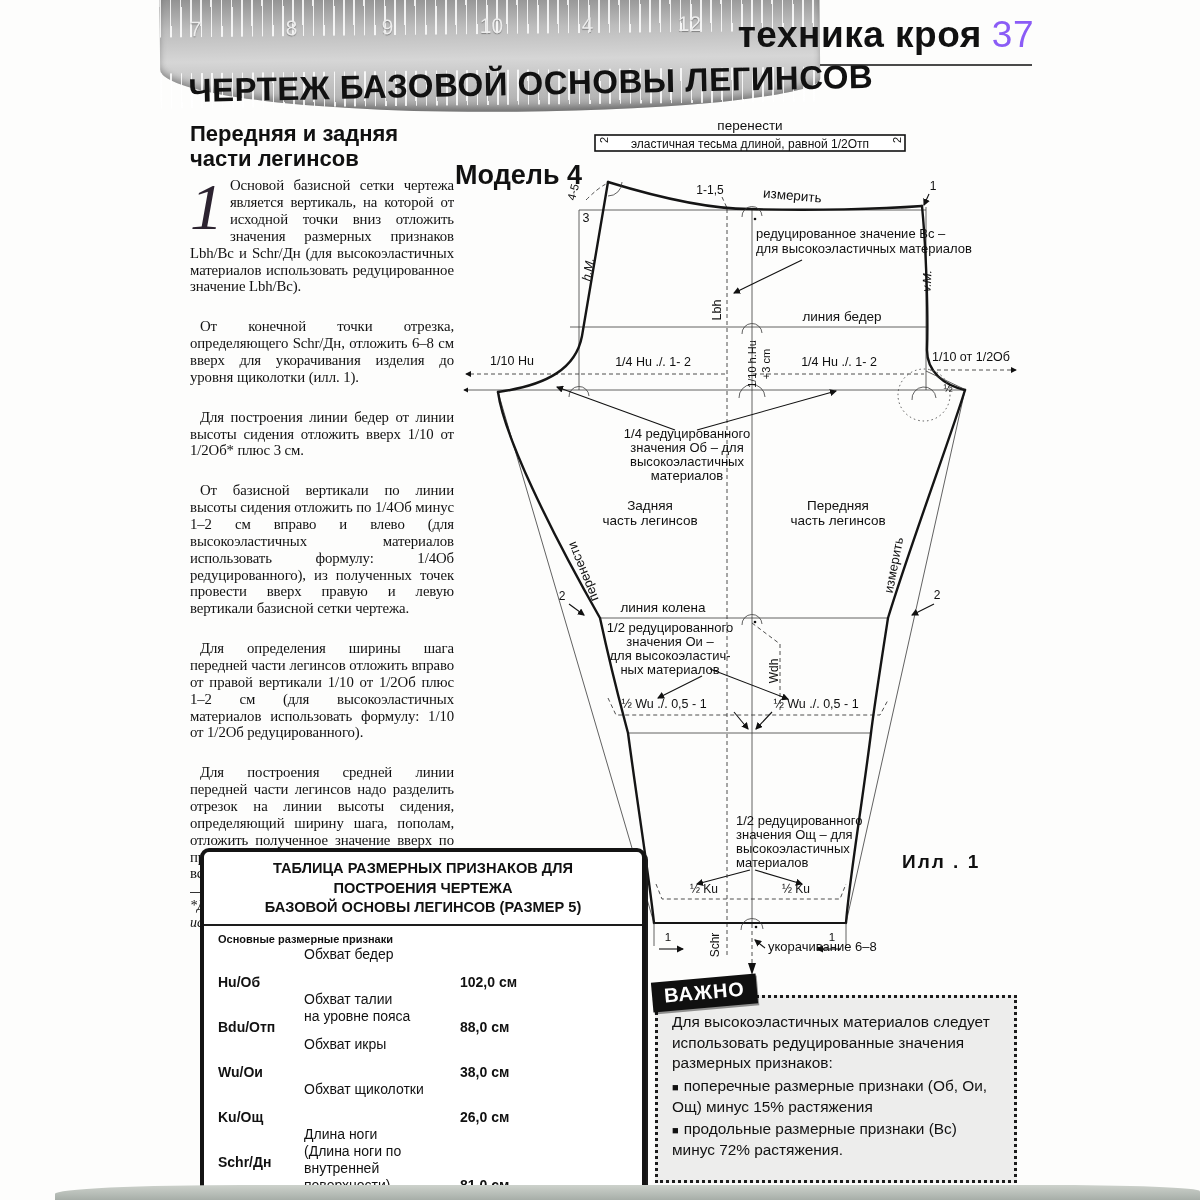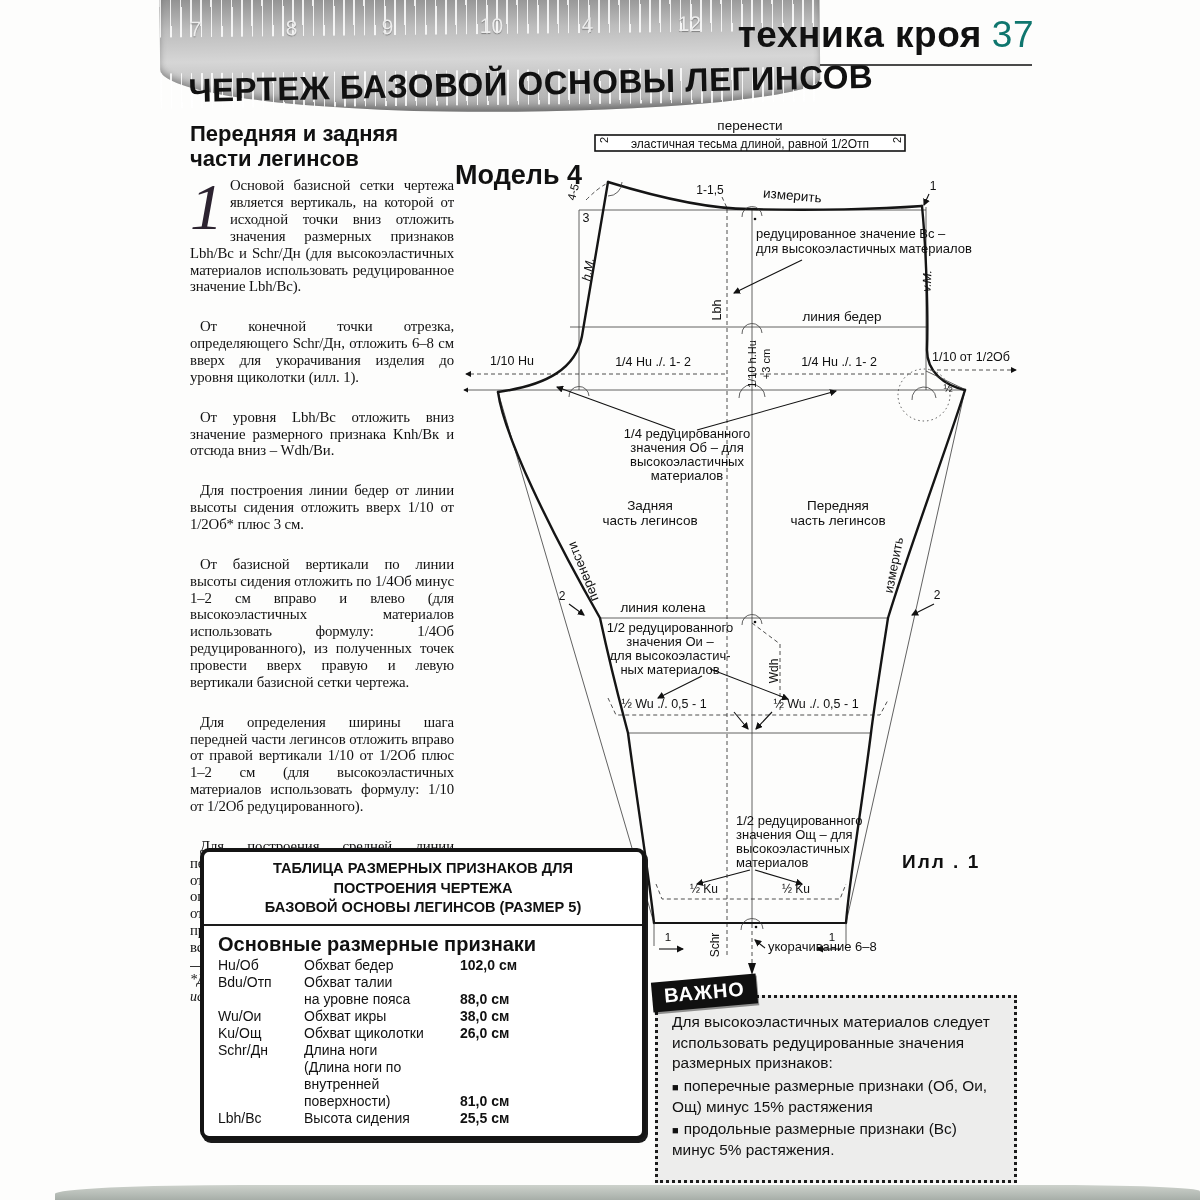--- a/index.html
+++ b/index.html
@@ -14,7 +14,7 @@
   .tape .num{position:absolute;top:20px;color:#ededed;font-size:21px;text-shadow:0 1px 1px rgba(0,0,0,.35);}
 
   .kicker{left:728px;top:14px;width:306px;text-align:right;font-size:37px;font-weight:bold;letter-spacing:.5px;white-space:nowrap;}
-  .kicker .pagenum{font-weight:normal;color:#0f766e;margin-left:10px;}
+  .kicker .pagenum{font-weight:normal;color:#8b5cf6;margin-left:10px;}
   .kicker-rule{left:820px;top:64px;width:212px;height:2px;background:#4a4a4a;}
 
   .main-title{left:188px;top:72px;width:640px;font-size:33px;font-weight:bold;letter-spacing:.5px;transform:rotate(-1.2deg);transform-origin:left top;white-space:nowrap;}

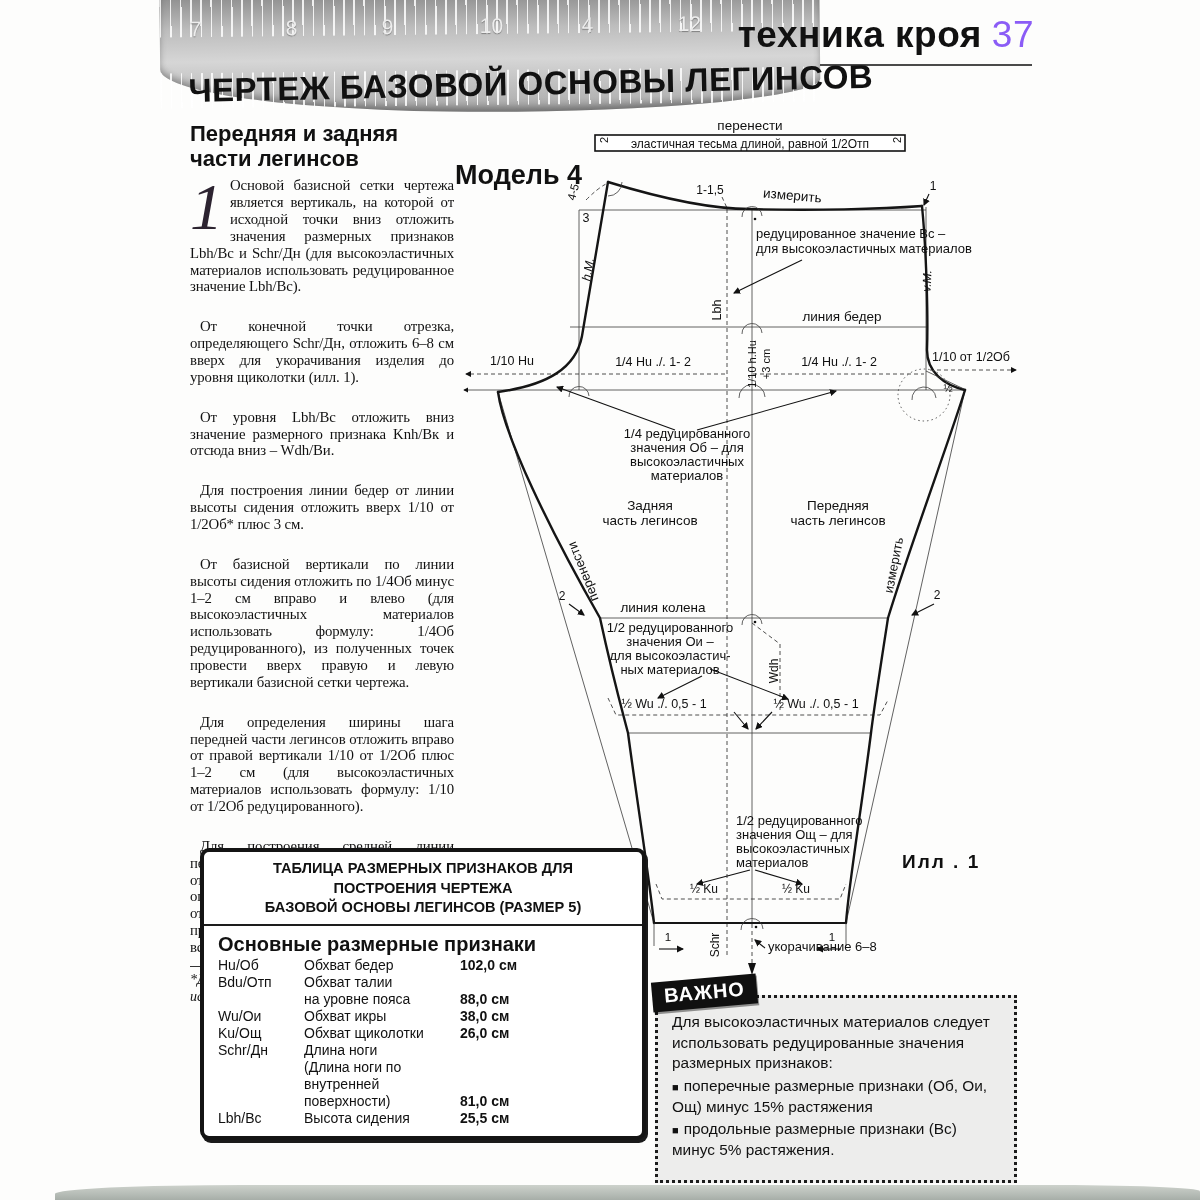--- a/index.html
+++ b/index.html
@@ -83,7 +83,6 @@
   <h3>Передняя и задняя части легинсов</h3>
   <p><span class="dropcap">1</span><span>Основой базисной сетки чертежа является вертикаль, на которой от исходной точки вниз отложить значения размерных признаков Lbh/Вс и Schr/Дн (для высокоэластичных материалов использовать редуцированное значение Lbh/Вс).</span></p>
   <p class="ind">От конечной точки отрезка, определяющего Schr/Дн, отложить 6–8 см вверх для укорачивания изделия до уровня щиколотки (илл. 1).</p>
-  <p class="ind">От уровня Lbh/Вс отложить вниз значение размерного признака Knh/Вк и отсюда вниз – Wdh/Ви.</p>
   <p class="ind">Для построения линии бедер от линии высоты сидения отложить вверх 1/10 от 1/2Об* плюс 3 см.</p>
   <p class="ind">От базисной вертикали по линии высоты сидения отложить по 1/4Об минус 1–2 см вправо и влево (для высокоэластичных материалов использовать формулу: 1/4Об редуцированного), из полученных точек провести вверх правую и левую вертикали базисной сетки чертежа.</p>
   <p class="ind">Для определения ширины шага передней части легинсов отложить вправо от правой вертикали 1/10 от 1/2Об плюс 1–2 см (для высокоэластичных материалов использовать формулу: 1/10 от 1/2Об редуцированного).</p>

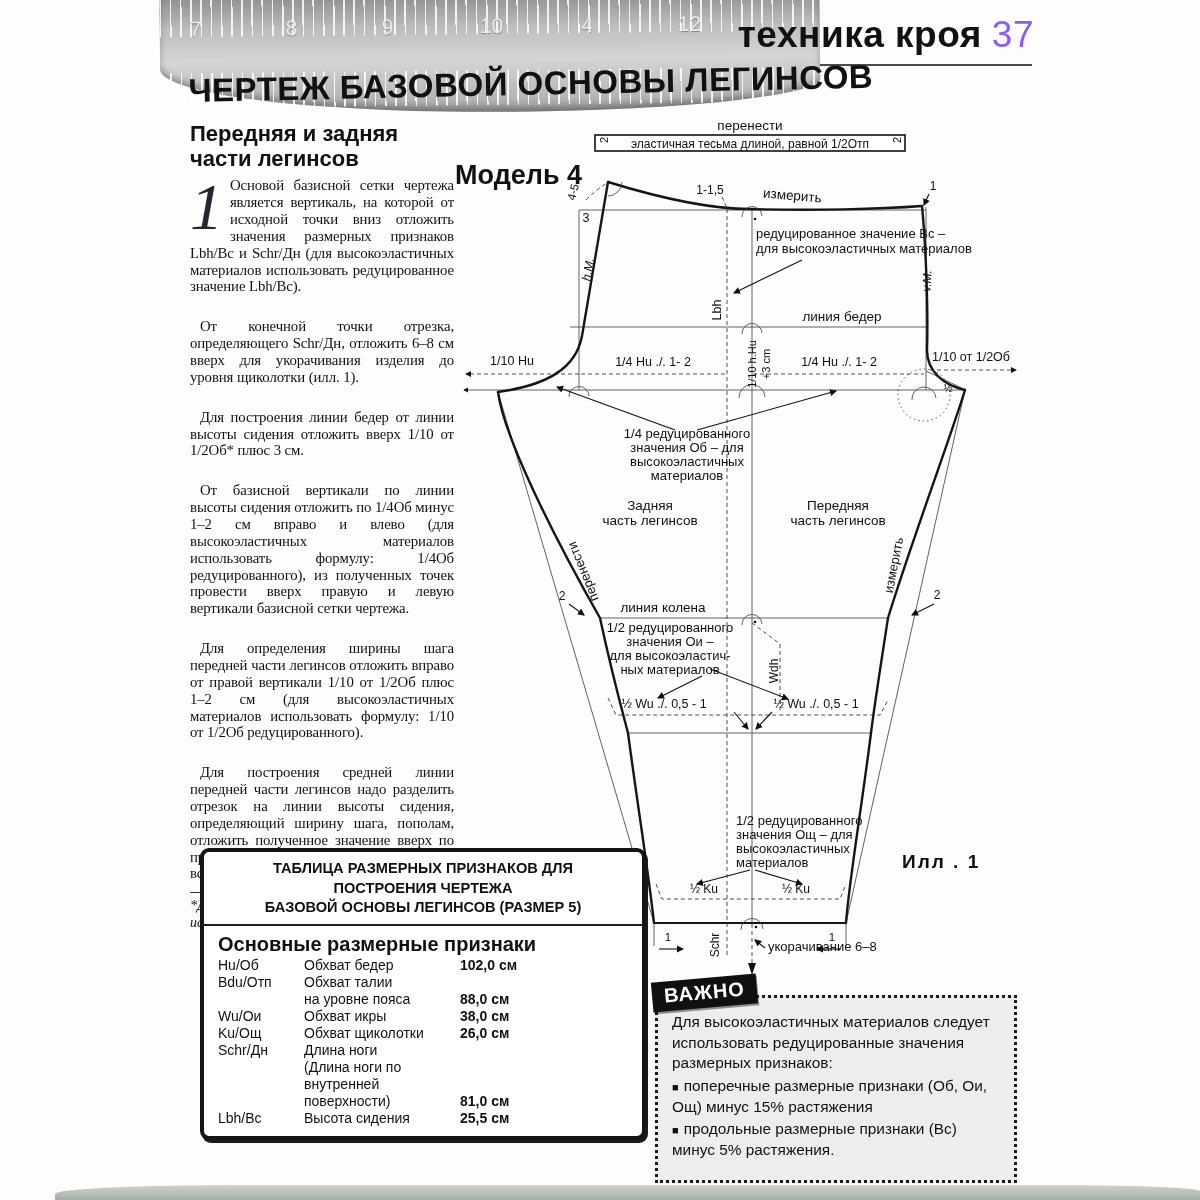--- a/index.html
+++ b/index.html
@@ -33,7 +33,7 @@
   .mtable{left:200px;top:848px;width:438px;border:4px solid #141414;border-radius:9px;background:#fff;box-shadow:2px 3px 0 #1b1b1b;}
   .mtable .ttitle{padding:7px 16px 6px;border-bottom:2px solid #1d1d1d;text-align:center;font-weight:bold;font-size:14.6px;line-height:1.35;}
   .mtable .tbody{padding:7px 10px 10px 14px;}
-  .mtable .tsub{font-weight:bold;font-size:20px;margin-bottom:1px;}
+  .mtable .tsub{font-weight:bold;font-size:11px;margin-bottom:1px;}
   .trow{display:grid;grid-template-columns:82px 152px 84px 1fr;column-gap:4px;font-size:14px;line-height:1.21;}
   .tcode{font-weight:normal;align-self:start;}
   .tval{font-weight:bold;align-self:end;white-space:nowrap;}

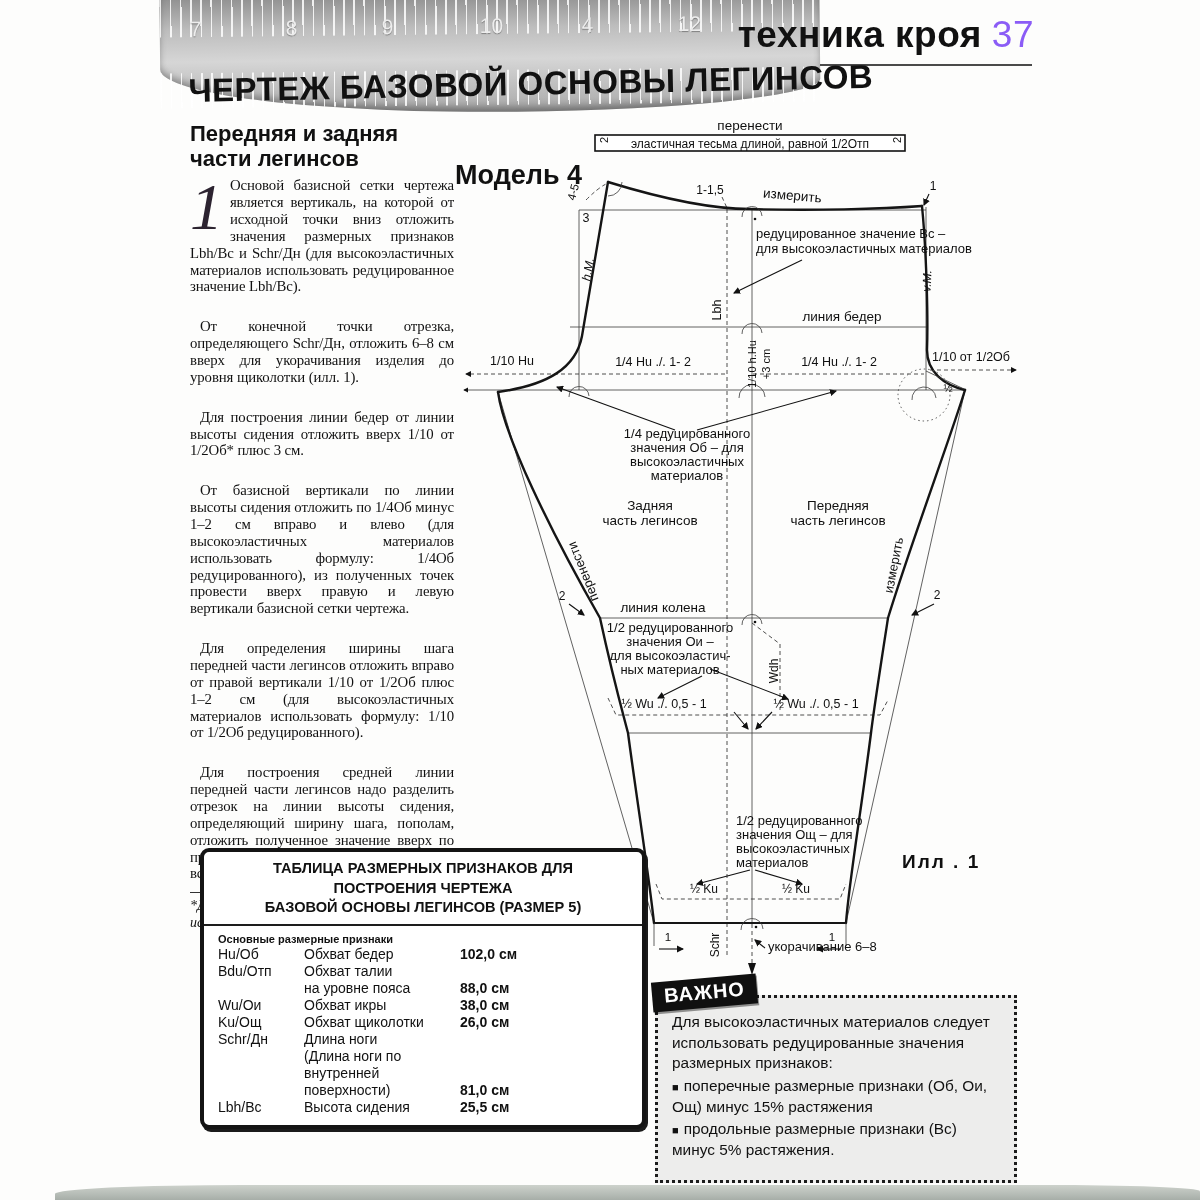--- a/index.html
+++ b/index.html
@@ -35,7 +35,7 @@
   .mtable .tbody{padding:7px 10px 10px 14px;}
   .mtable .tsub{font-weight:bold;font-size:11px;margin-bottom:1px;}
   .trow{display:grid;grid-template-columns:82px 152px 84px 1fr;column-gap:4px;font-size:14px;line-height:1.21;}
-  .tcode{font-weight:normal;align-self:start;}
+  .tcode{font-weight:bold;align-self:start;margin-top:28px;}
   .tval{font-weight:bold;align-self:end;white-space:nowrap;}
   .tform{align-self:end;font-size:12.8px;white-space:nowrap;}
 

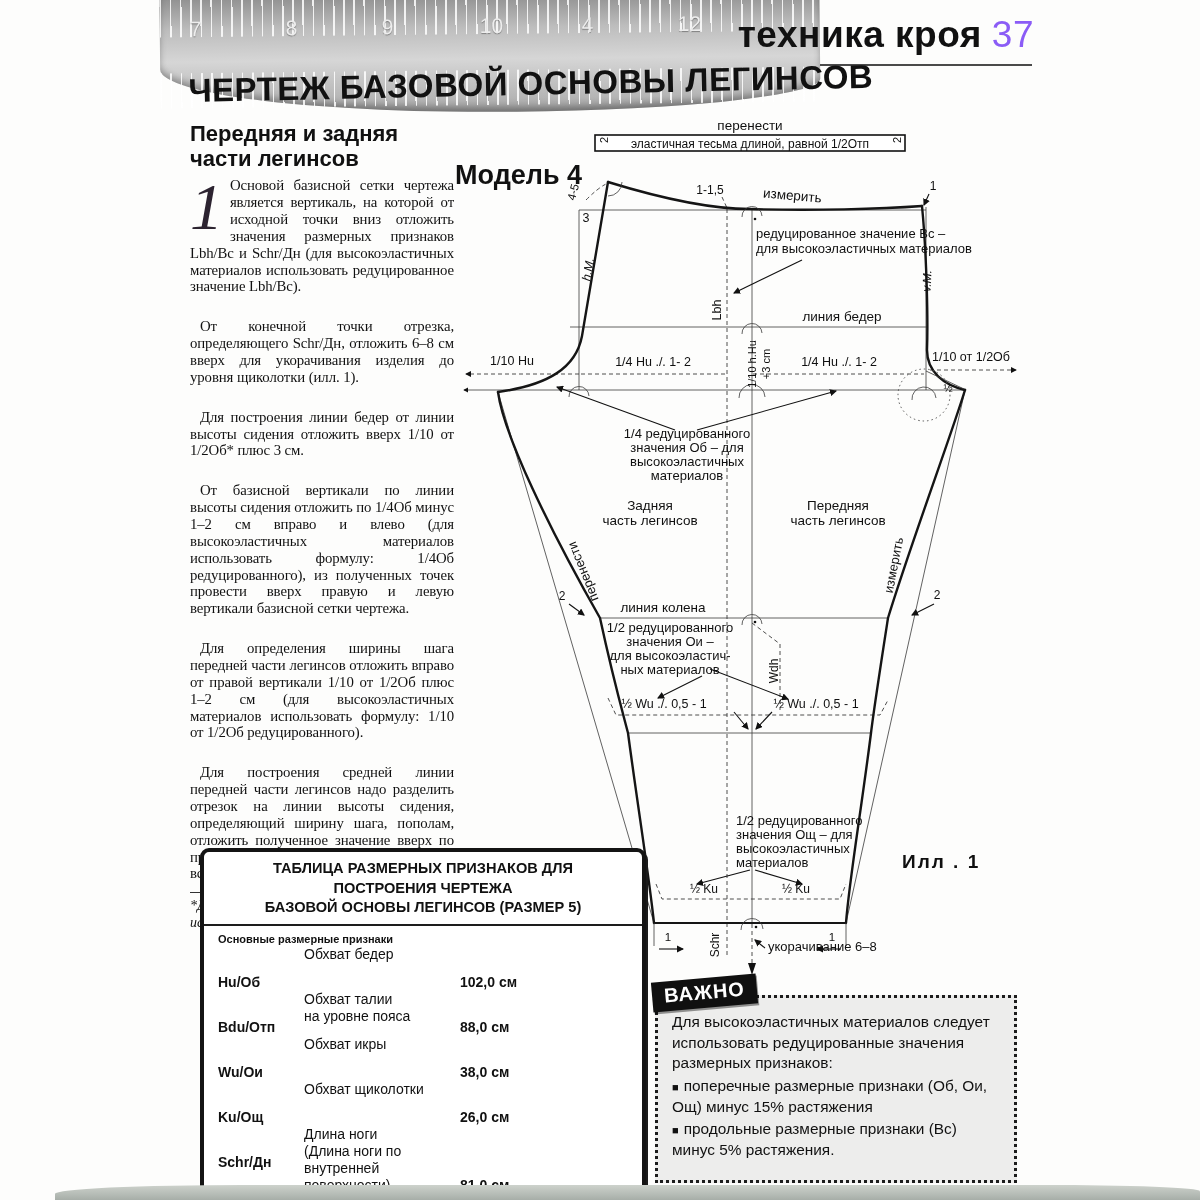--- a/index.html
+++ b/index.html
@@ -287,7 +287,7 @@
   <div class="badge">ВАЖНО</div>
   <div class="itext">Для высокоэластичных материалов следует использовать редуцированные значения размерных признаков:</div>
   <div class="ibullet"><span class="bullet-glyph">■</span><span>поперечные размерные признаки (Об, Ои, Ощ) минус 15% растяжения</span></div>
-  <div class="ibullet"><span class="bullet-glyph">■</span><span>продольные размерные признаки (Вс) минус 5% растяжения.</span></div>
+  <div class="ibullet"><span class="bullet-glyph">■</span><span>продольные размерные признаки (Вс) минус 72% растяжения.</span></div>
 </div>
 
 <div class="abs page-bottom"></div>

